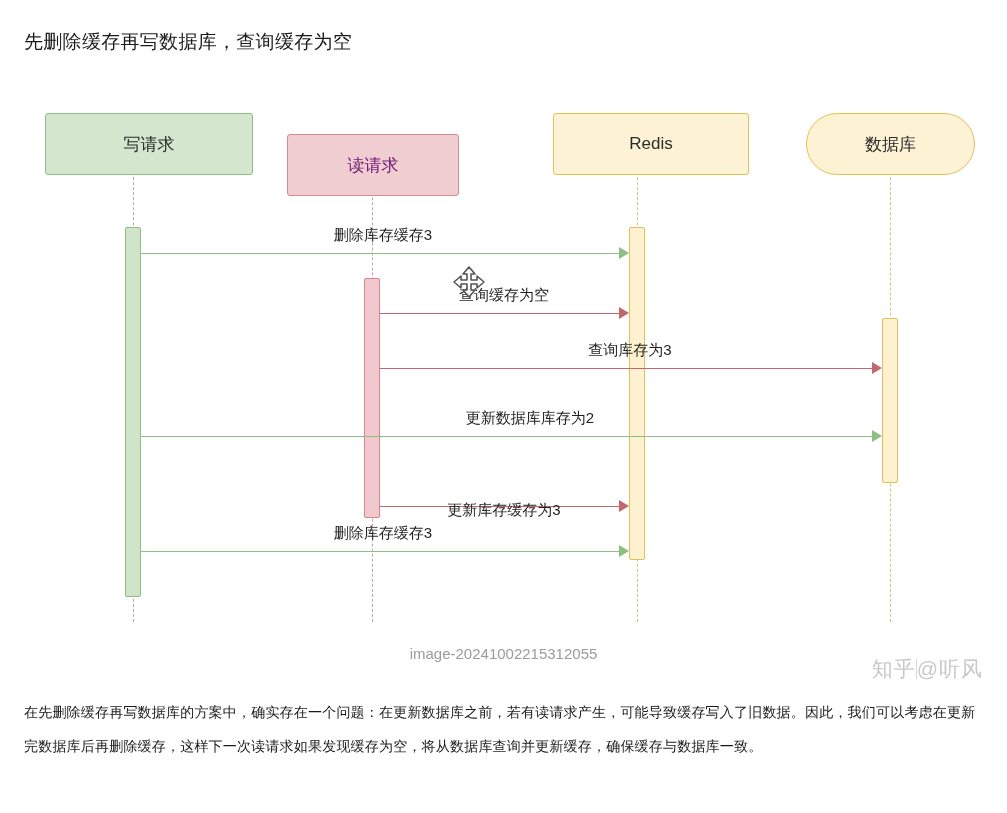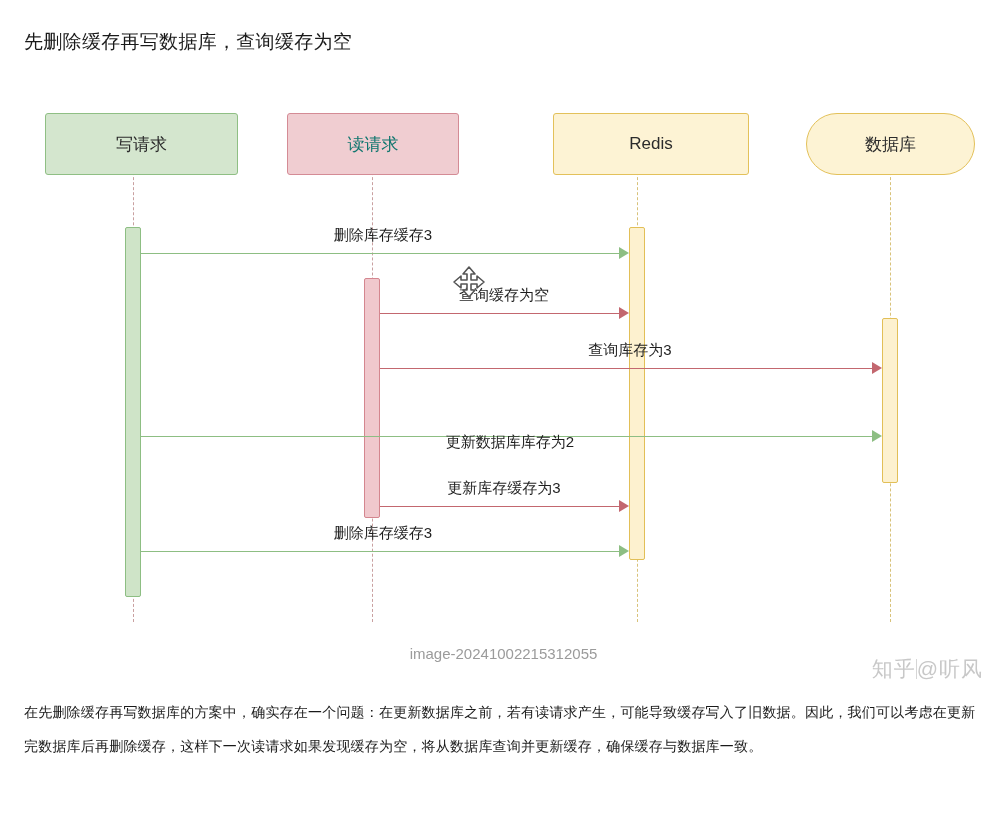--- a/index.html
+++ b/index.html
@@ -135,7 +135,7 @@
   <div class="lifeline-dash" style="left:637px; top:62px; height:470px; border-left-color:#d8c27a;"></div>
   <div class="lifeline-dash" style="left:890px; top:62px; height:470px; border-left-color:#d8c27a;"></div>
 
-  <div class="actor-box act-green" style="left:45px;  top:23px; width:193px;">
+  <div class="actor-box act-green" style="left:45px;  top:23px; width:208px;">
     <span>写请求</span>
   </div>
   <div class="actor-box act-red" style="left:287px; top:23px; width:172px;">

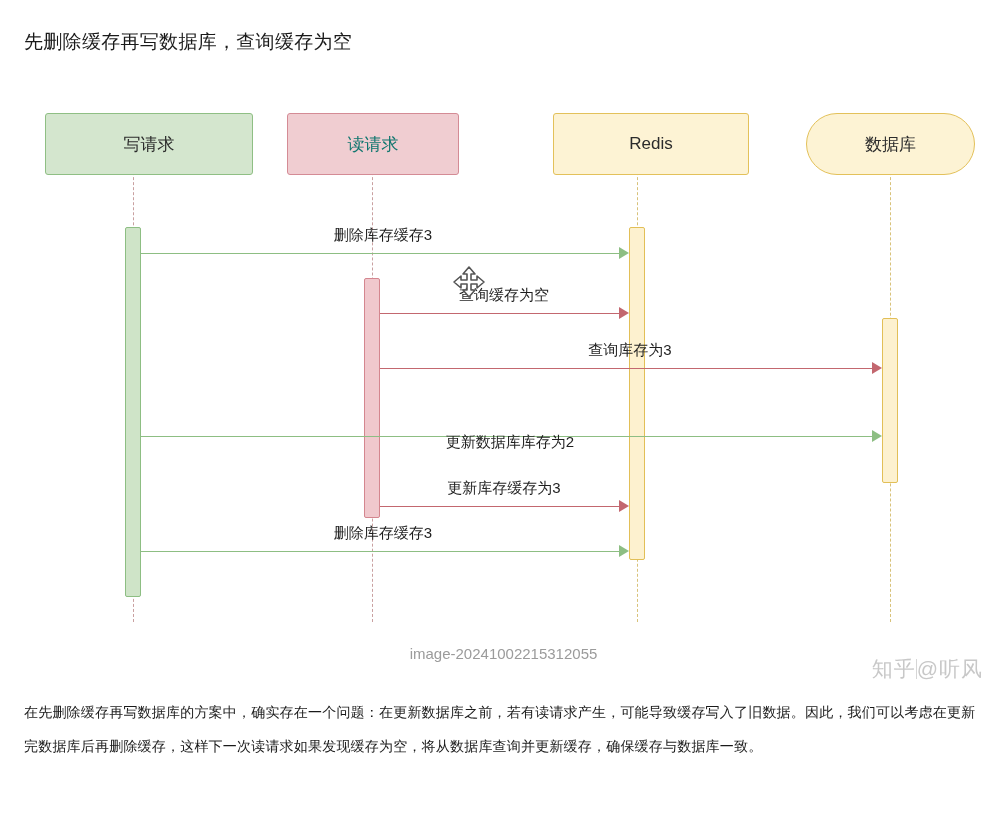--- a/index.html
+++ b/index.html
@@ -49,7 +49,7 @@
     box-sizing: border-box;
   }
   .act-green  { background: #d4e6ce; border: 1px solid #8fbf84; color: #2b2b2b; }
-  .act-red    { background: #f0cdd1; border: 1px solid #d48b95; color: #0f766e; }
+  .act-red    { background: #f0cdd1; border: 1px solid #d48b95; color: #701a75; margin-top: 21px; }
   .act-yellow { background: #fdf3d4; border: 1px solid #e3c15a; color: #2b2b2b; }
   .activation {
     position: absolute;

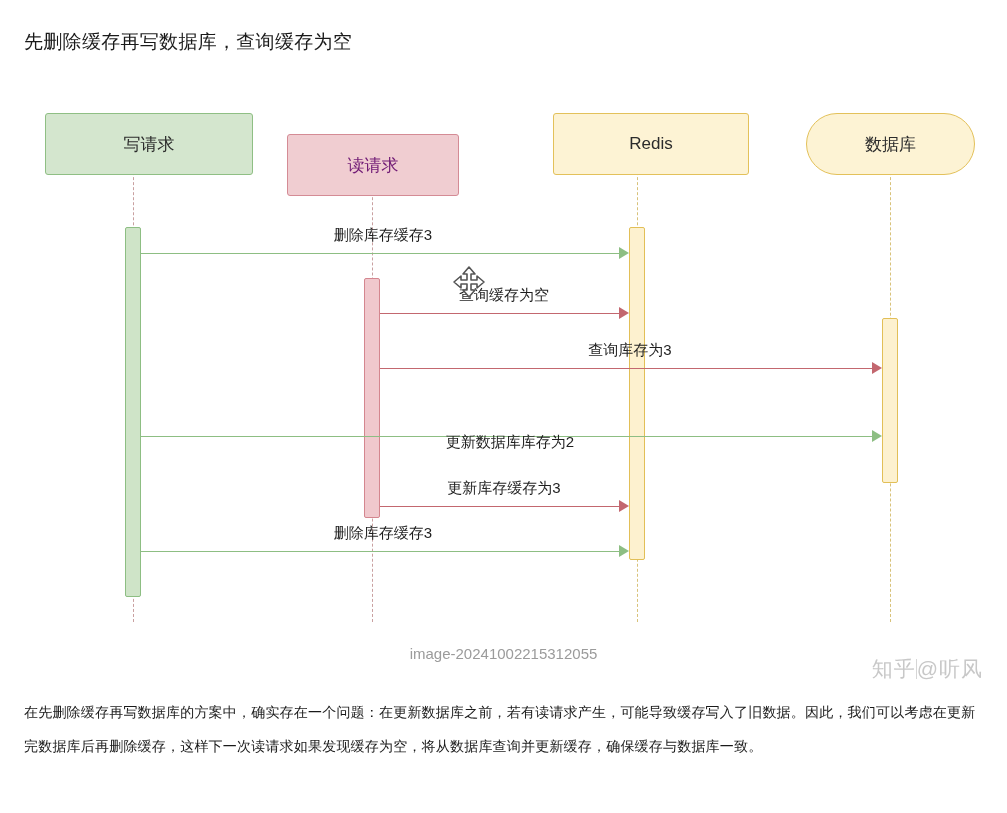--- a/index.html
+++ b/index.html
@@ -173,7 +173,7 @@
 
   <div class="msg" style="left:141px; top:346px; width:737px;"></div>
   <div class="arrowhead" style="left:872px; top:340px;"></div>
-  <div class="msg-label" style="left:510px; top:319px;margin-top:24px;">更新数据库库存为2</div>
+  <div class="msg-label" style="left:530px; top:319px;">更新数据库库存为2</div>
 
   <div class="msg red" style="left:380px; top:416px; width:245px;"></div>
   <div class="arrowhead red" style="left:619px; top:410px;"></div>

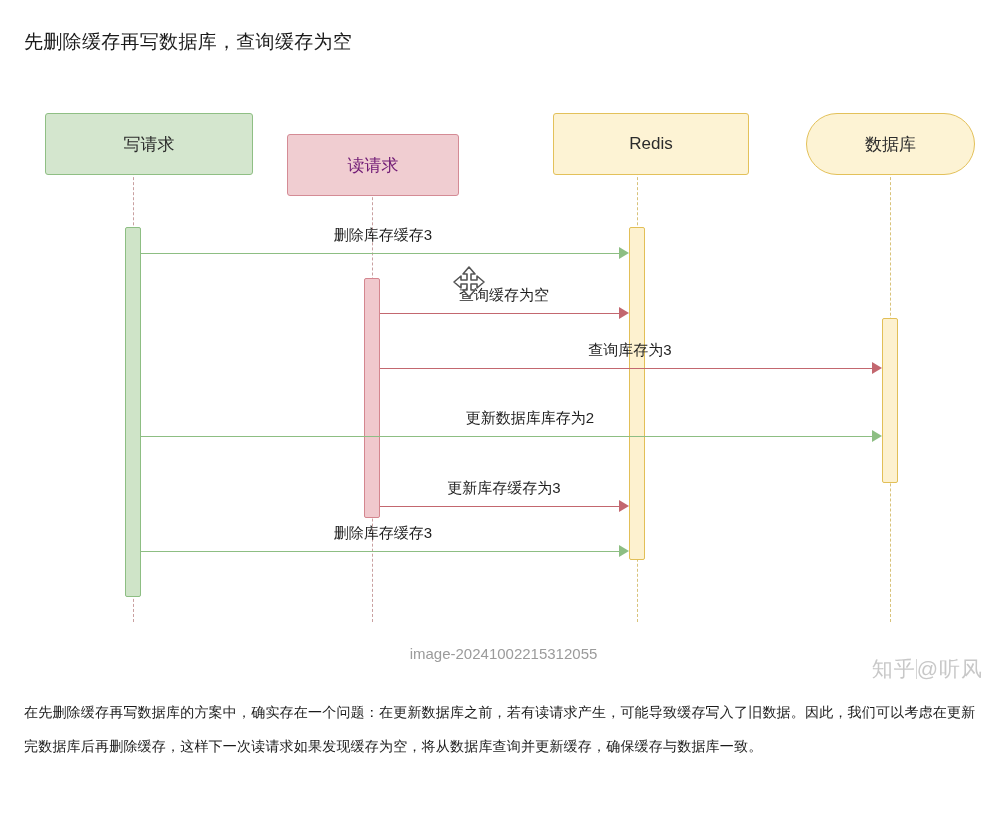--- a/index.html
+++ b/index.html
@@ -177,7 +177,7 @@
 
   <div class="msg red" style="left:380px; top:416px; width:245px;"></div>
   <div class="arrowhead red" style="left:619px; top:410px;"></div>
-  <div class="msg-label" style="left:504px; top:389px;text-align:center;">更新库存缓存为3</div>
+  <div class="msg-label" style="left:504px; top:411px;text-align:center;">更新库存缓存为3</div>
 
   <div class="msg" style="left:141px; top:461px; width:484px;"></div>
   <div class="arrowhead" style="left:619px; top:455px;"></div>

